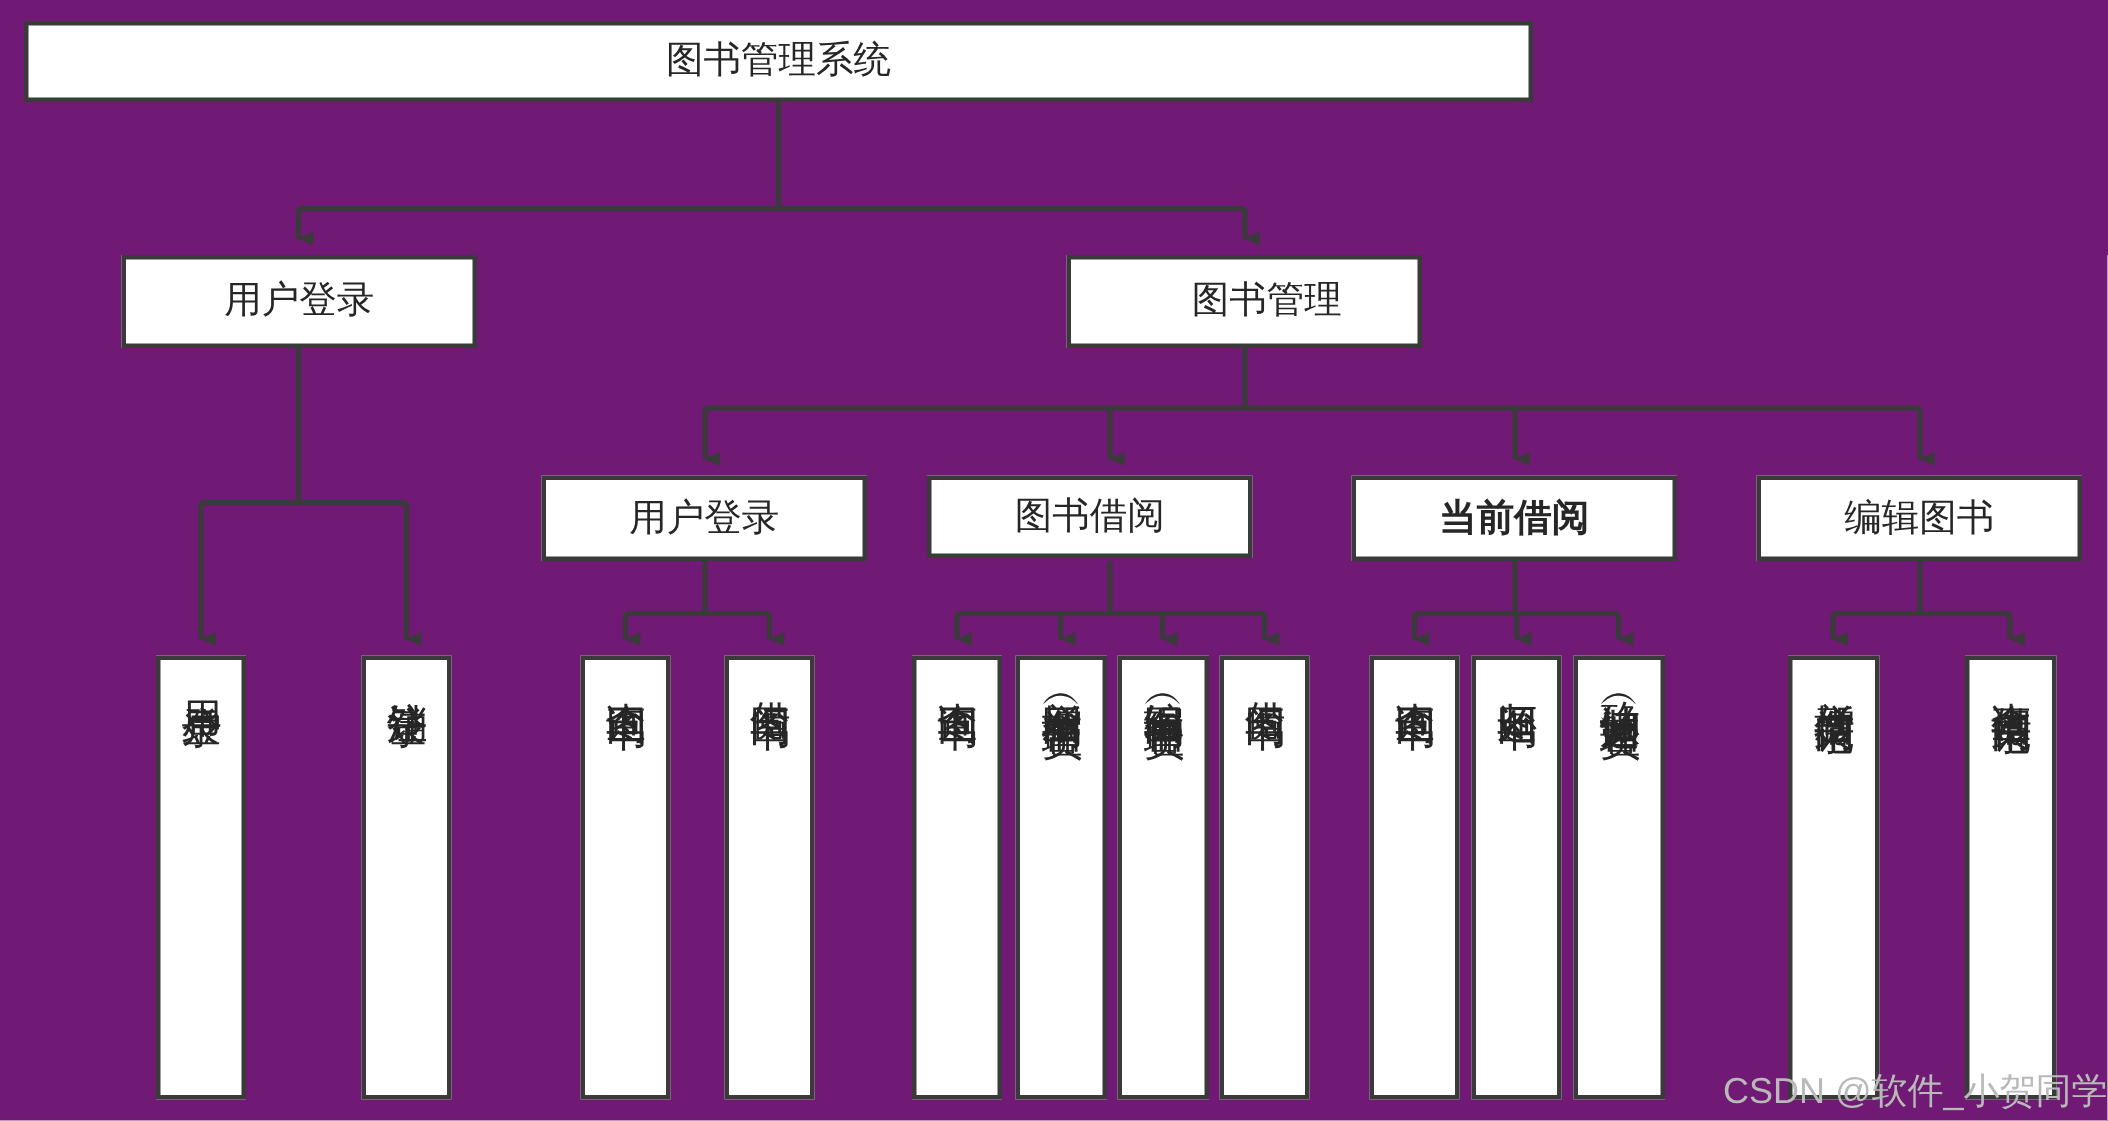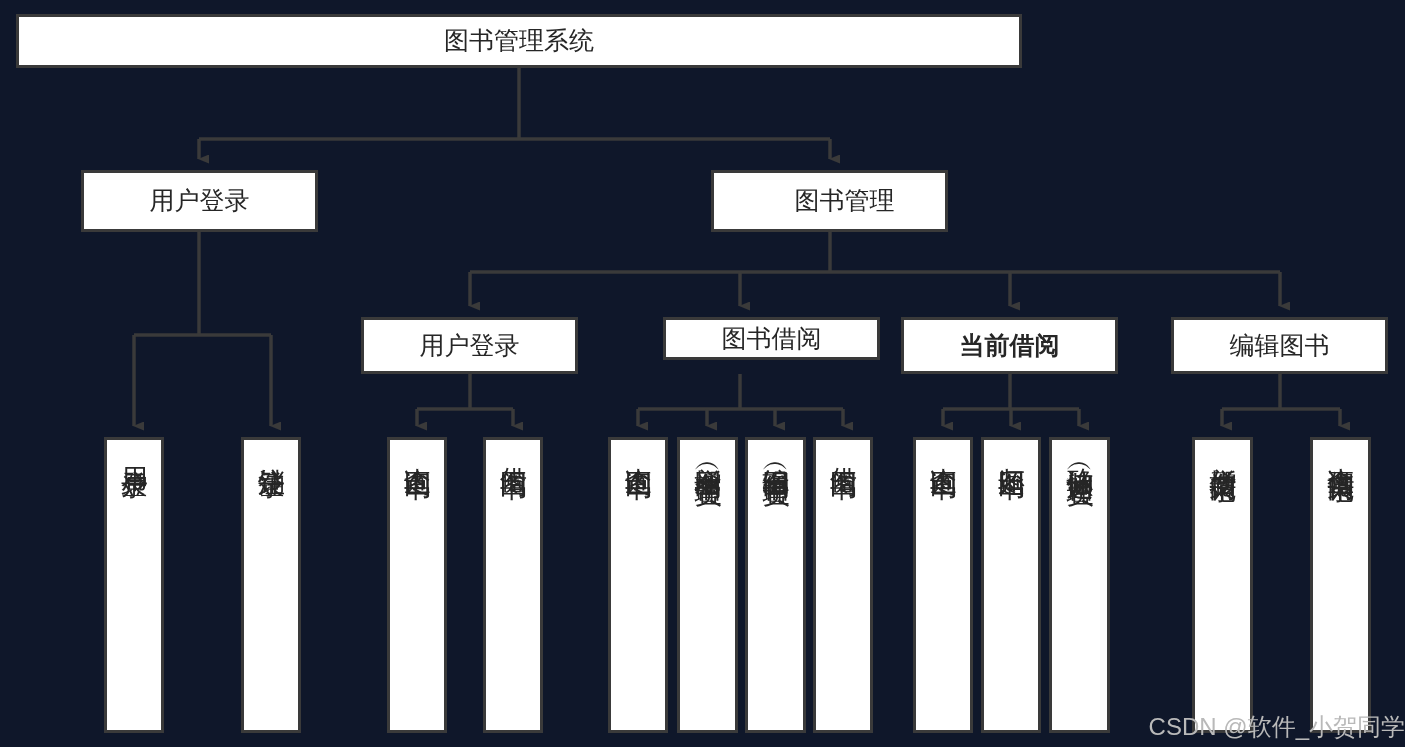--- a/index.html
+++ b/index.html
@@ -15,7 +15,7 @@
     position: relative;
     width: 1405px;
     height: 747px;
-    background: #0f172a;
+    background: #701a75;
     overflow: hidden;
   }
   svg.wires {

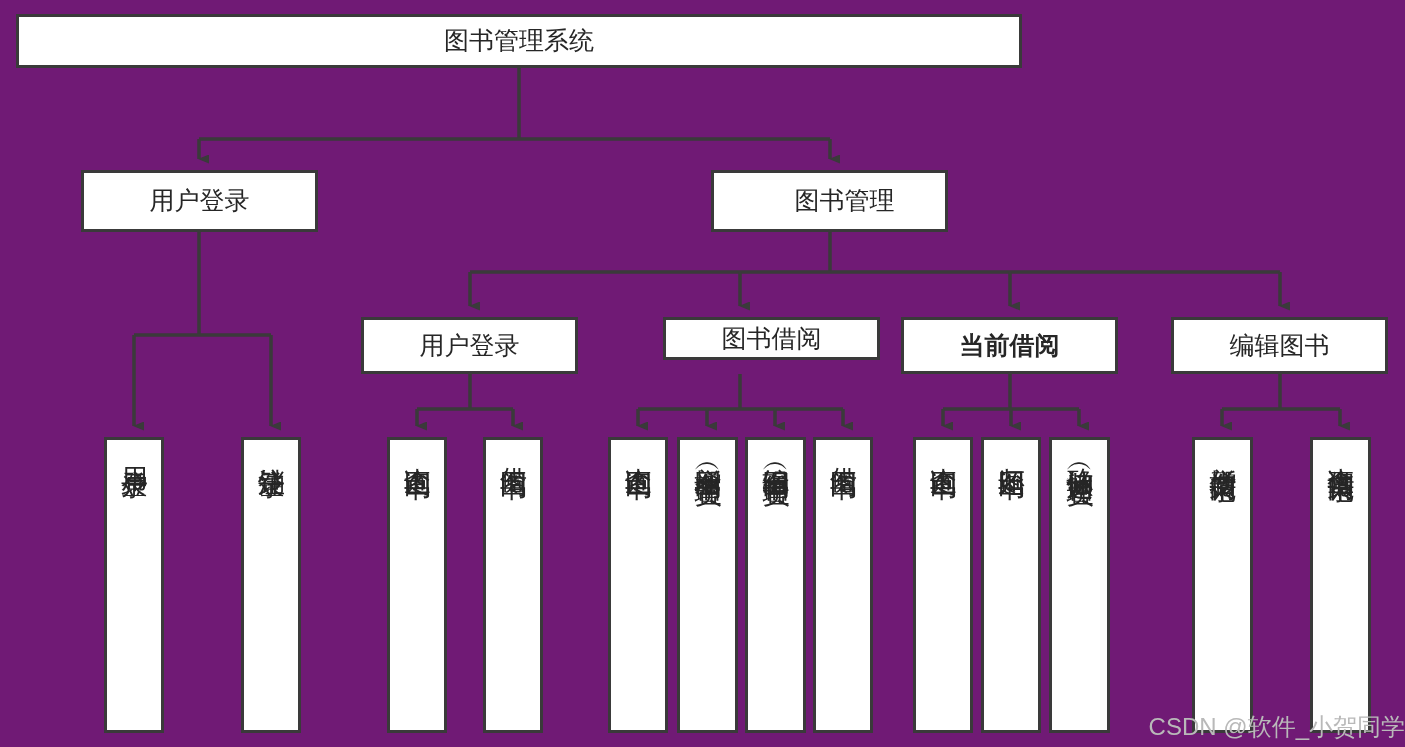--- a/index.html
+++ b/index.html
@@ -142,7 +142,7 @@
   <div class="node h" style="left:361px; top:317px; width:217px; height:57px;">
     <span class="label">用户登录</span>
   </div>
-  <div class="node h" style="left:663px; top:317px; width:217px; height:43px;">
+  <div class="node h" style="left:618px; top:317px; width:217px; height:55px;">
     <span class="label">图书借阅</span>
   </div>
   <div class="node h" style="left:901px; top:317px; width:217px; height:57px;font-weight:bold;">

